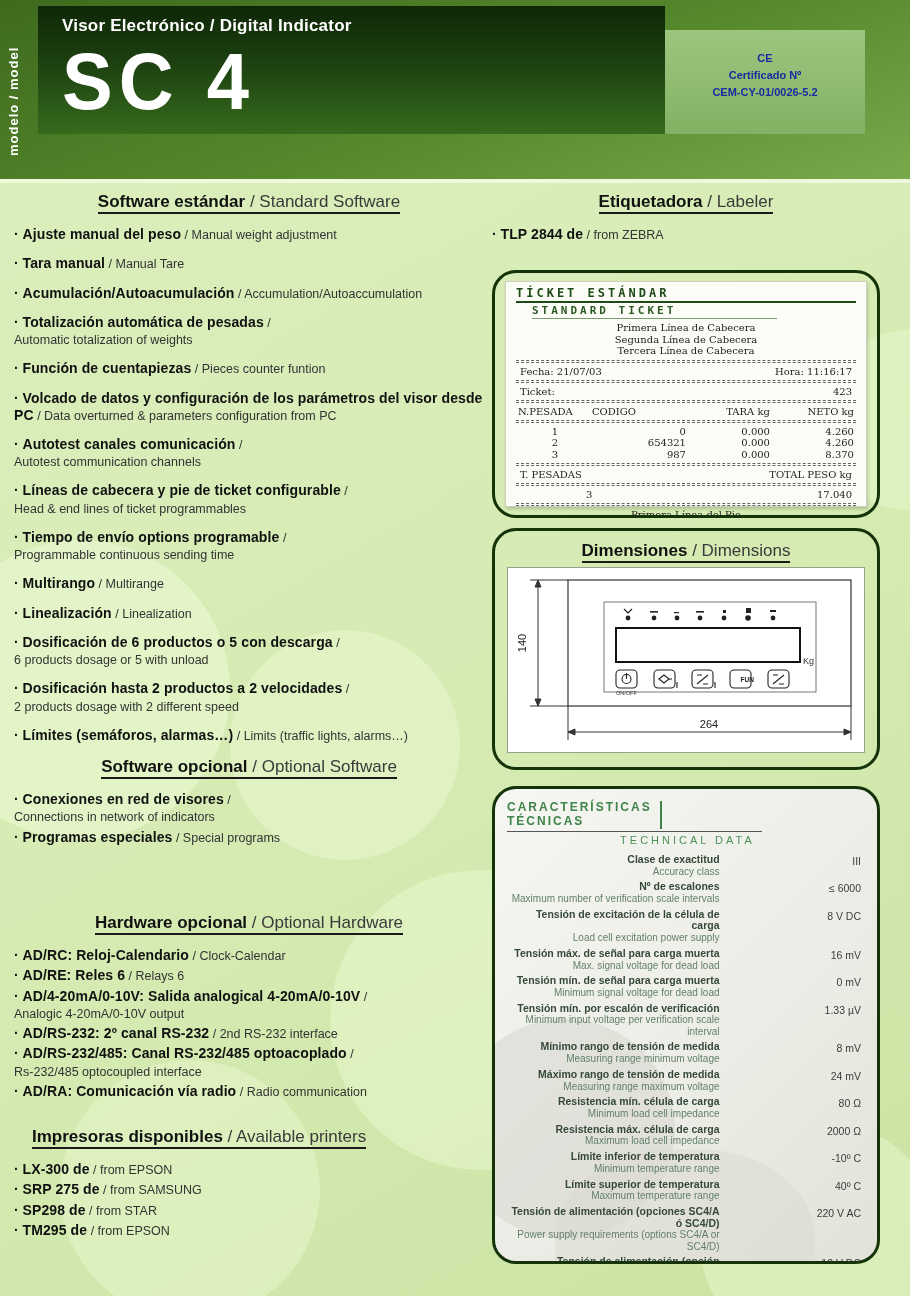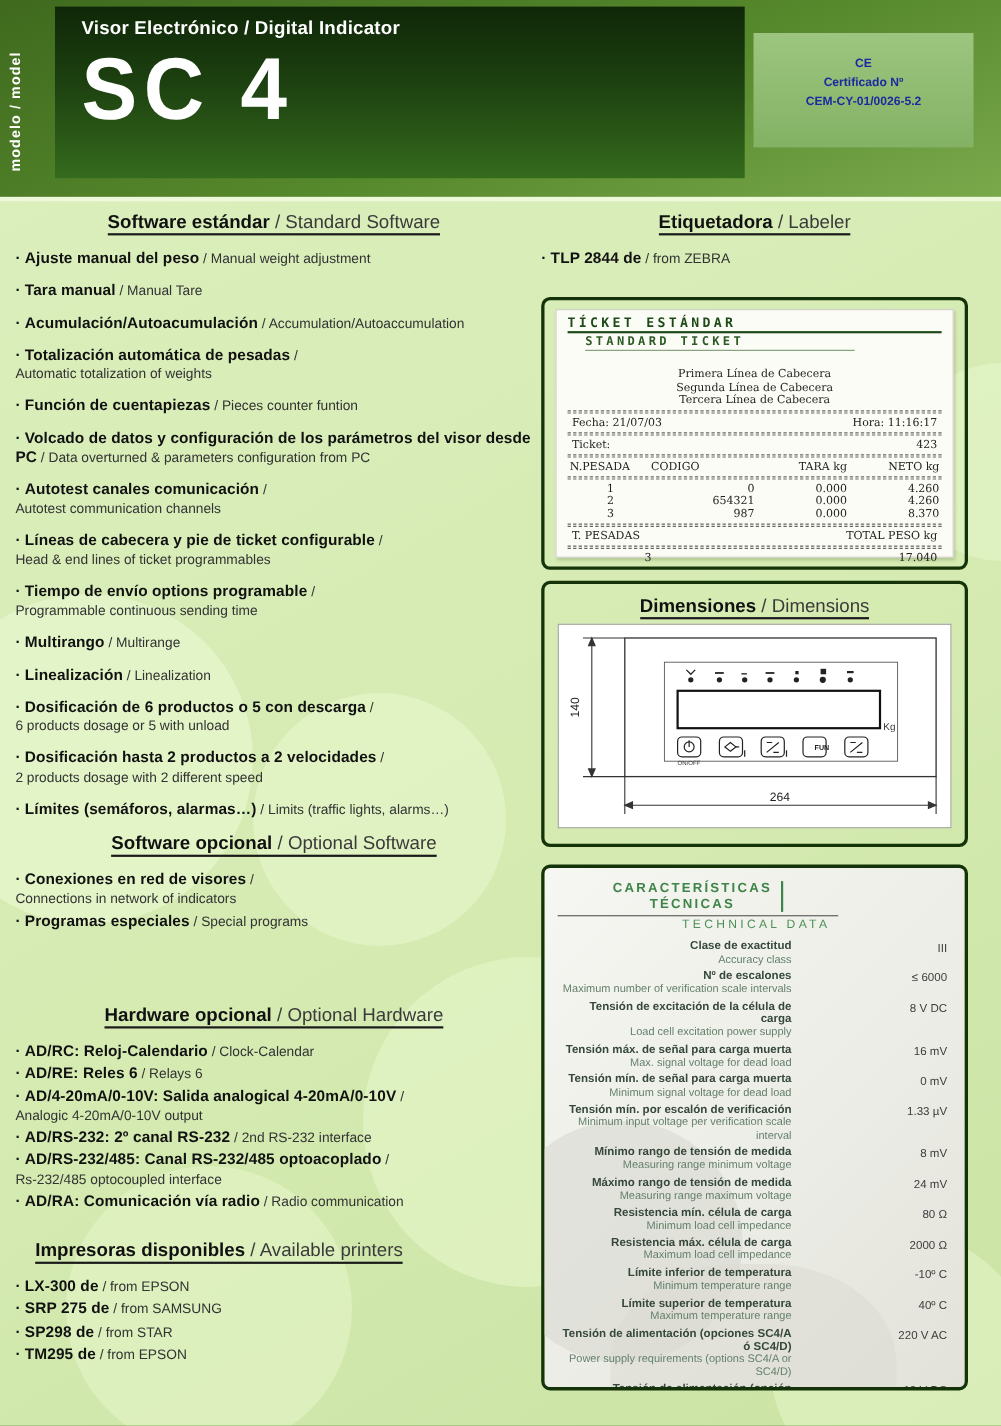--- a/index.html
+++ b/index.html
@@ -24,9 +24,9 @@
                 writing-mode: vertical-rl; transform: rotate(180deg);
                 color:#fff; font-weight:bold; font-size:13px; letter-spacing:1px;
                 display:flex; align-items:center; }
-  .title-box { position:absolute; left:38px; top:6px; width:627px; height:156px;
+  .title-box { position:absolute; left:38px; top:6px; width:627px; height:128px;
                background: linear-gradient(to bottom, #0f2708 0%, #1d4110 45%, #356b1d 100%);
-               color:#fff; padding:10px 0 0 24px;margin-left:12px; }
+               color:#fff; padding:10px 0 0 24px; }
   .doc-title { font-size:17px; font-weight:bold; letter-spacing:.2px; }
   .model-name { font-size:76px; font-weight:bold; letter-spacing:6px; line-height:1.0;
                 margin-top:6px; transform: scaleY(1.05); transform-origin:left top; }

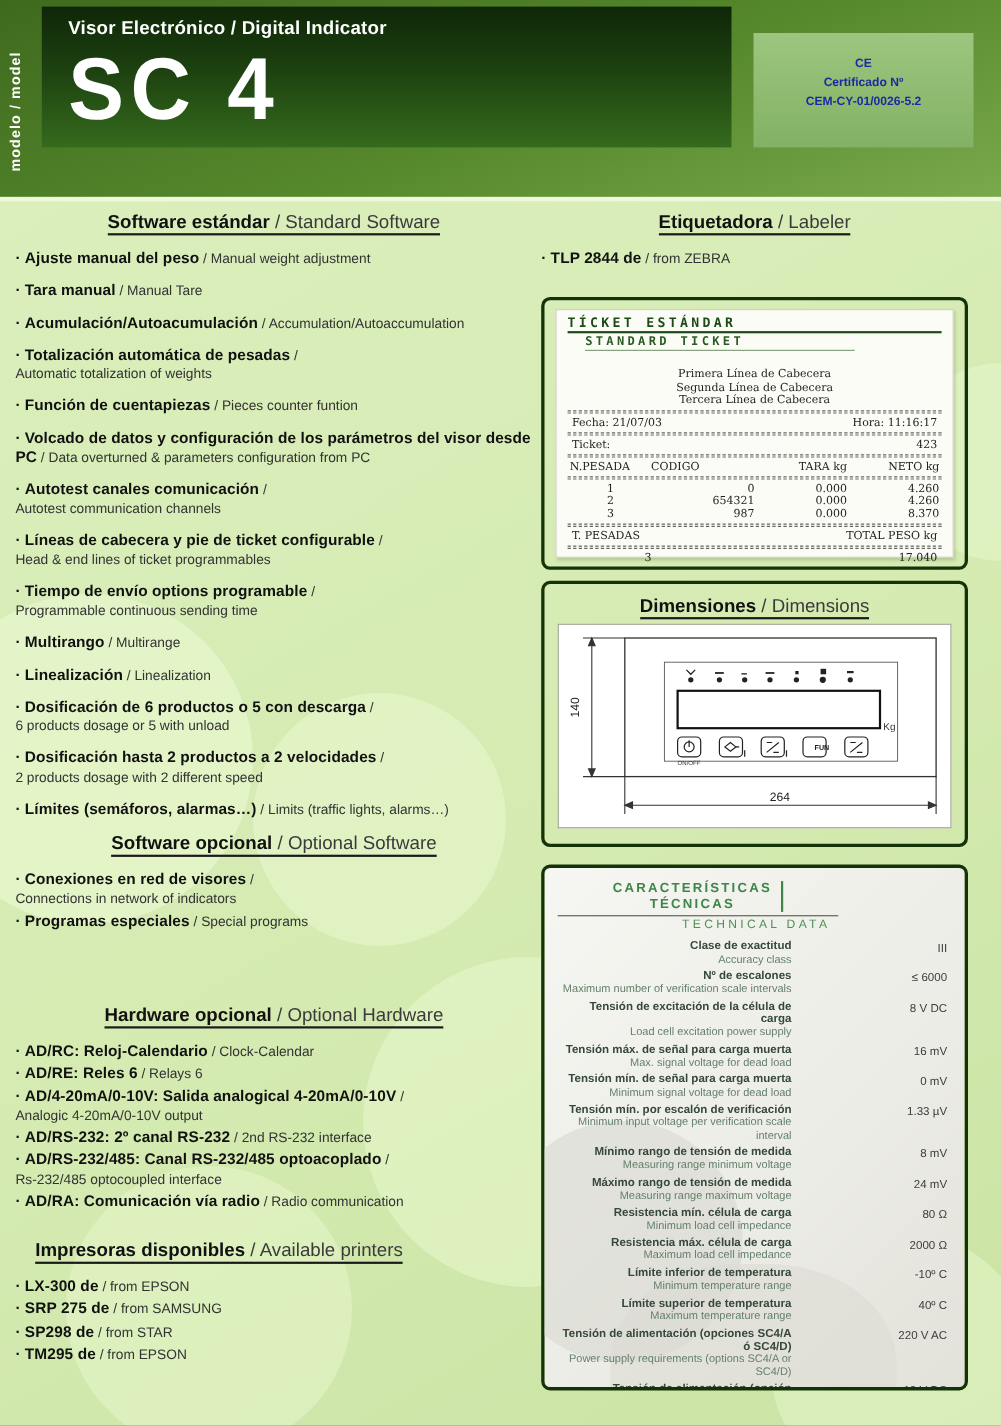--- a/index.html
+++ b/index.html
@@ -33,7 +33,7 @@
   .cert-box { position:absolute; left:665px; top:30px; width:200px; height:104px;
               background: linear-gradient(to bottom, #9dc57f 0%, #83b264 100%);
               color:#1b2aa0; font-weight:bold; font-size:11px; text-align:center;
-              padding-top:20px; line-height:1.55;margin-left:20px; }
+              padding-top:20px; line-height:1.55; }
 
   
   .lcol-sec { position:absolute; left:14px; width:470px; }

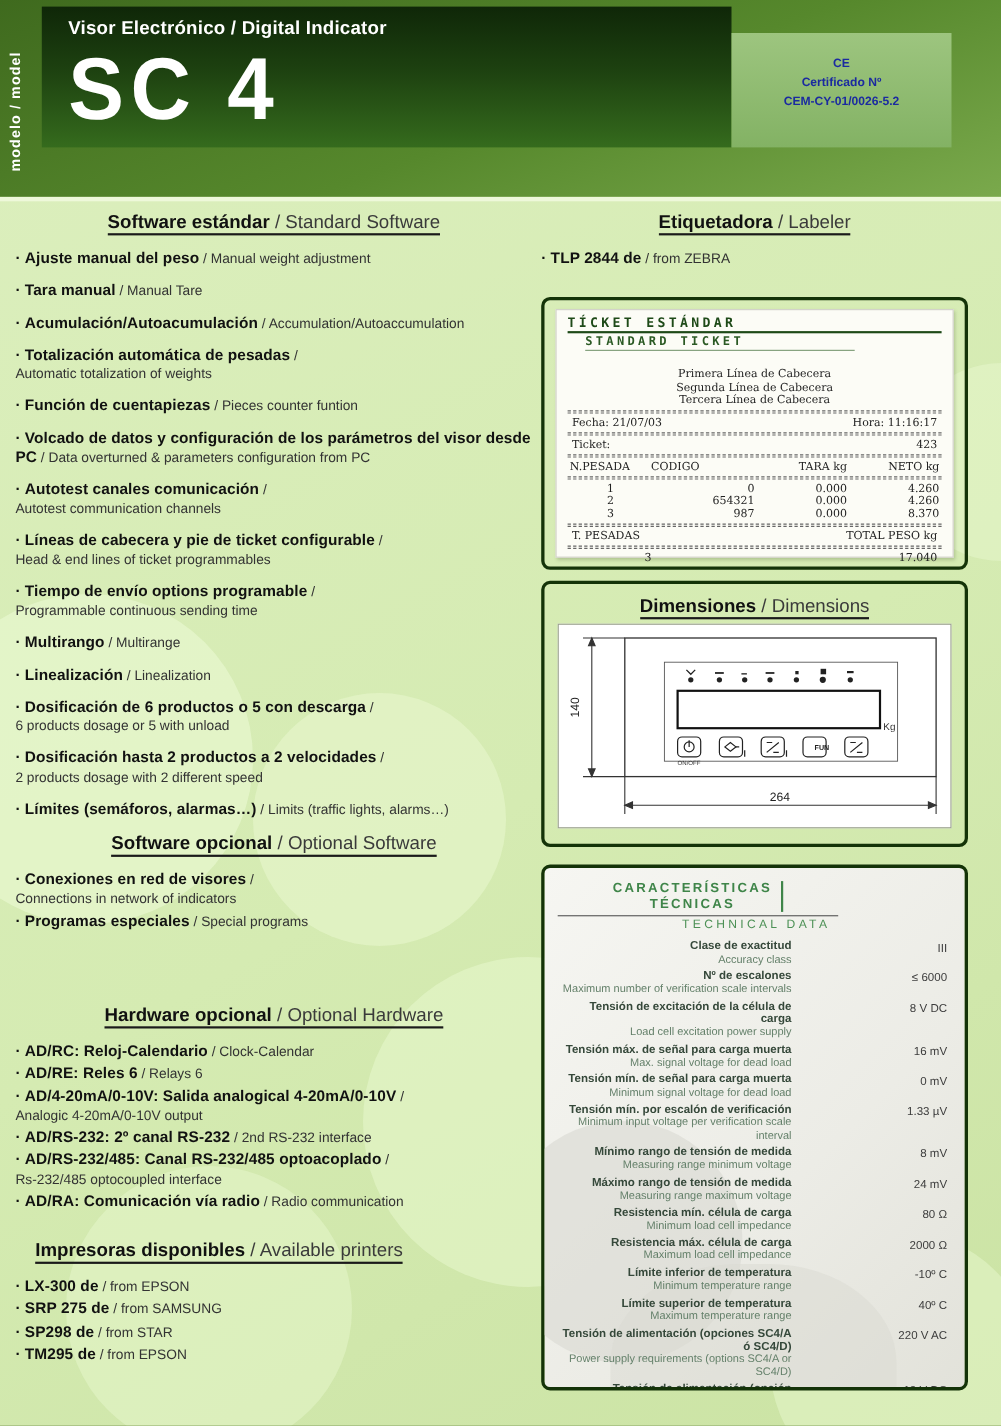--- a/index.html
+++ b/index.html
@@ -50,7 +50,7 @@
   
   .rcol-head { position:absolute; left:492px; top:192px; width:388px; }
   .rbox { position:absolute; left:492px; width:388px; border:3px solid #143308;
-          border-radius:8px; overflow:hidden; }
+          border-radius:24px; overflow:hidden; }
   .ticket-box { top:270px; height:248px; padding:8px 10px; }
   .ticket-paper { background:#fcfcf6; border:1px solid #cfcfc6; height:100%;
                   padding:4px 10px 2px 10px; box-shadow:1px 2px 3px rgba(60,80,40,.25); }

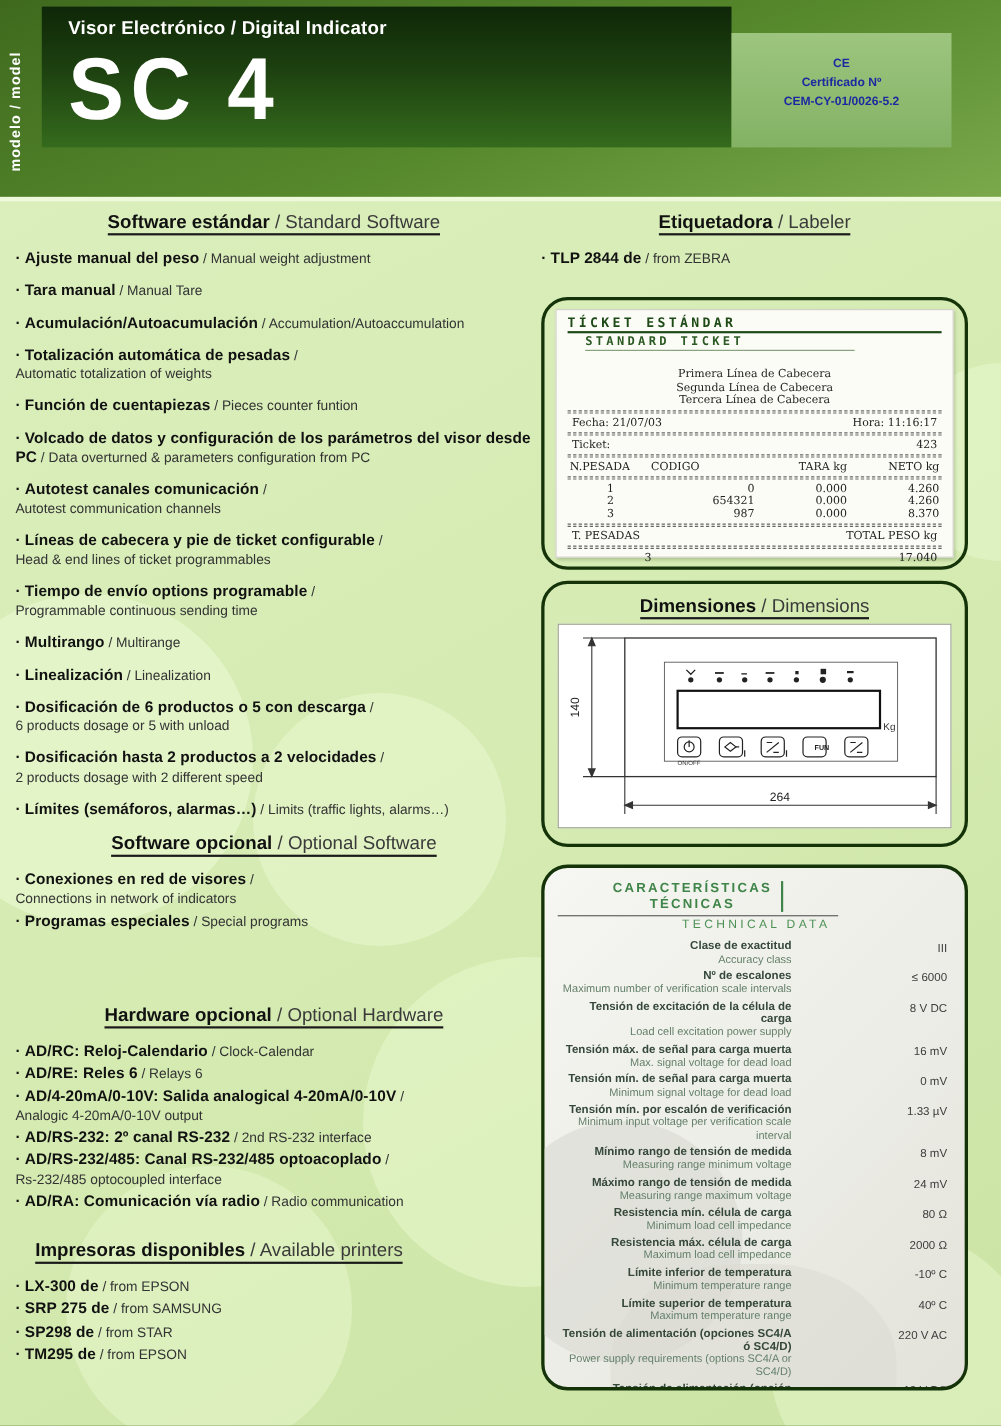--- a/index.html
+++ b/index.html
@@ -59,7 +59,7 @@
   .tk-sub   { font-family:"DejaVu Sans Mono", monospace; font-weight:bold; color:#2b5a24;
               font-size:11px; letter-spacing:3px; border-bottom:1px solid #7a9a74; width:72%;
               margin-top:1px; padding-bottom:1px;margin-left:16px;}
-  .tk-body { font-family:"DejaVu Serif", serif; font-size:10px; color:#222; margin-top:16px; }
+  .tk-body { font-family:"DejaVu Serif", serif; font-size:10px; color:#222; margin-top:3px; }
   .tk-center { text-align:center; line-height:1.15; }
   .tk-rule { height:3px; border-top:1px dashed #666; border-bottom:1px dashed #666; margin:3px 0; }
   .tk-flex { display:flex; justify-content:space-between; padding:0 4px; }

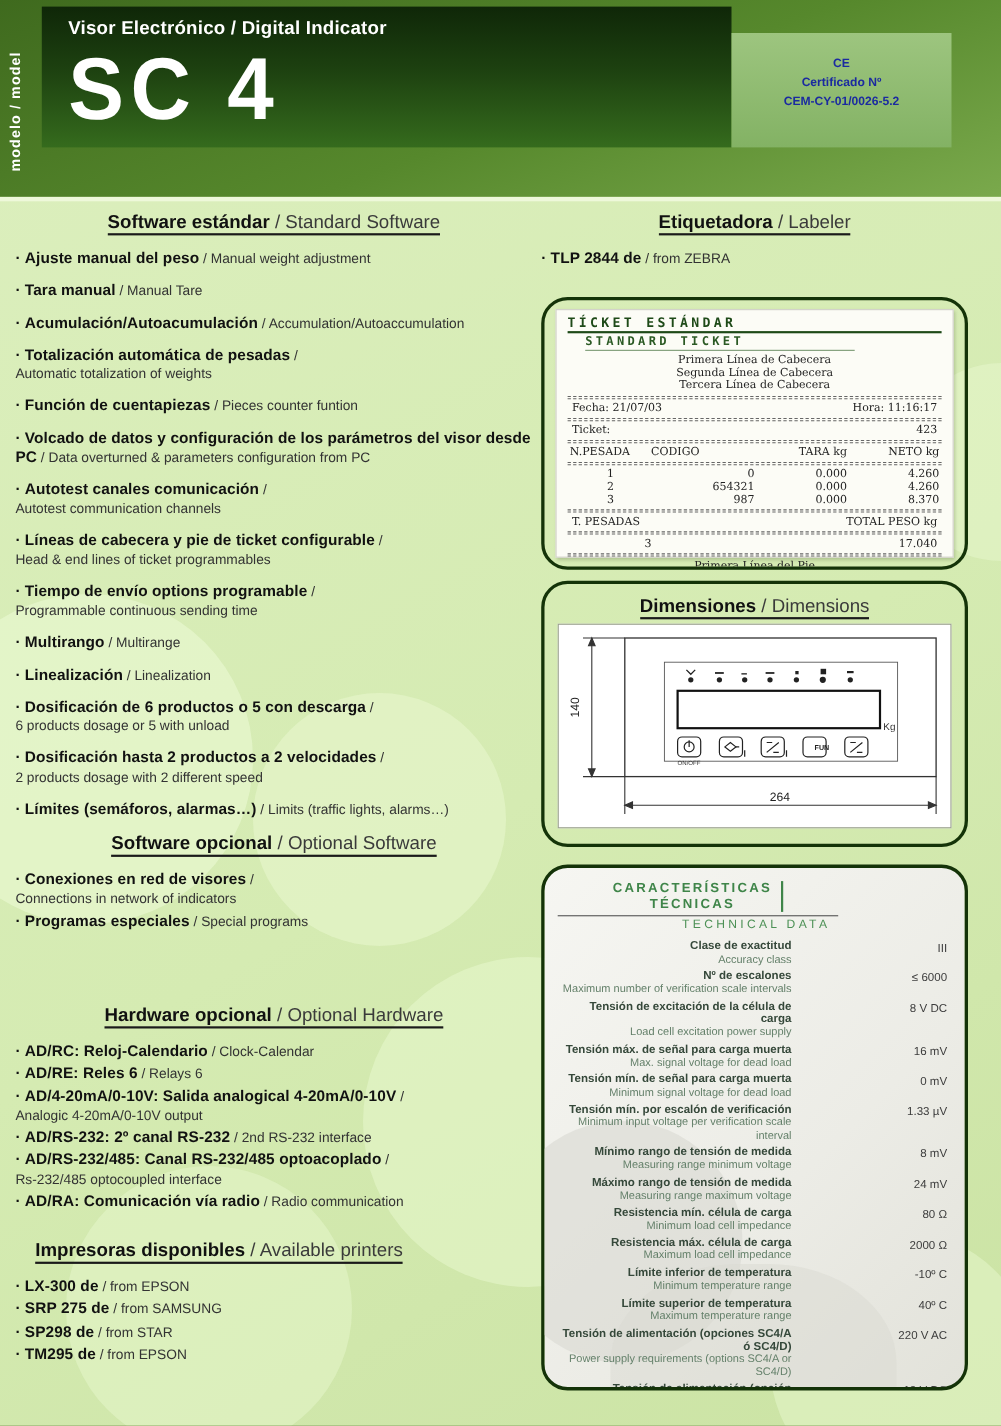--- a/index.html
+++ b/index.html
@@ -84,7 +84,7 @@
   .tb1 { left:-40px; top:230px; width:220px; height:220px; }
   .tb2 { left:60px; top:360px; width:260px; height:200px; border-radius:45%; opacity:.5;}
   .tech-inner { position:relative; padding:12px 16px 6px 12px; height:100%; }
-  .tech-head { text-align:center; width:72%; }
+  .tech-head { text-align:left; width:72%; }
   .tech-head .es { color:#3f8549; font-weight:bold; font-size:12px; letter-spacing:2px;
                    line-height:1.15; border-right:2px solid #3f8549; padding-right:8px;
                    display:inline-block; white-space:pre-line; }

